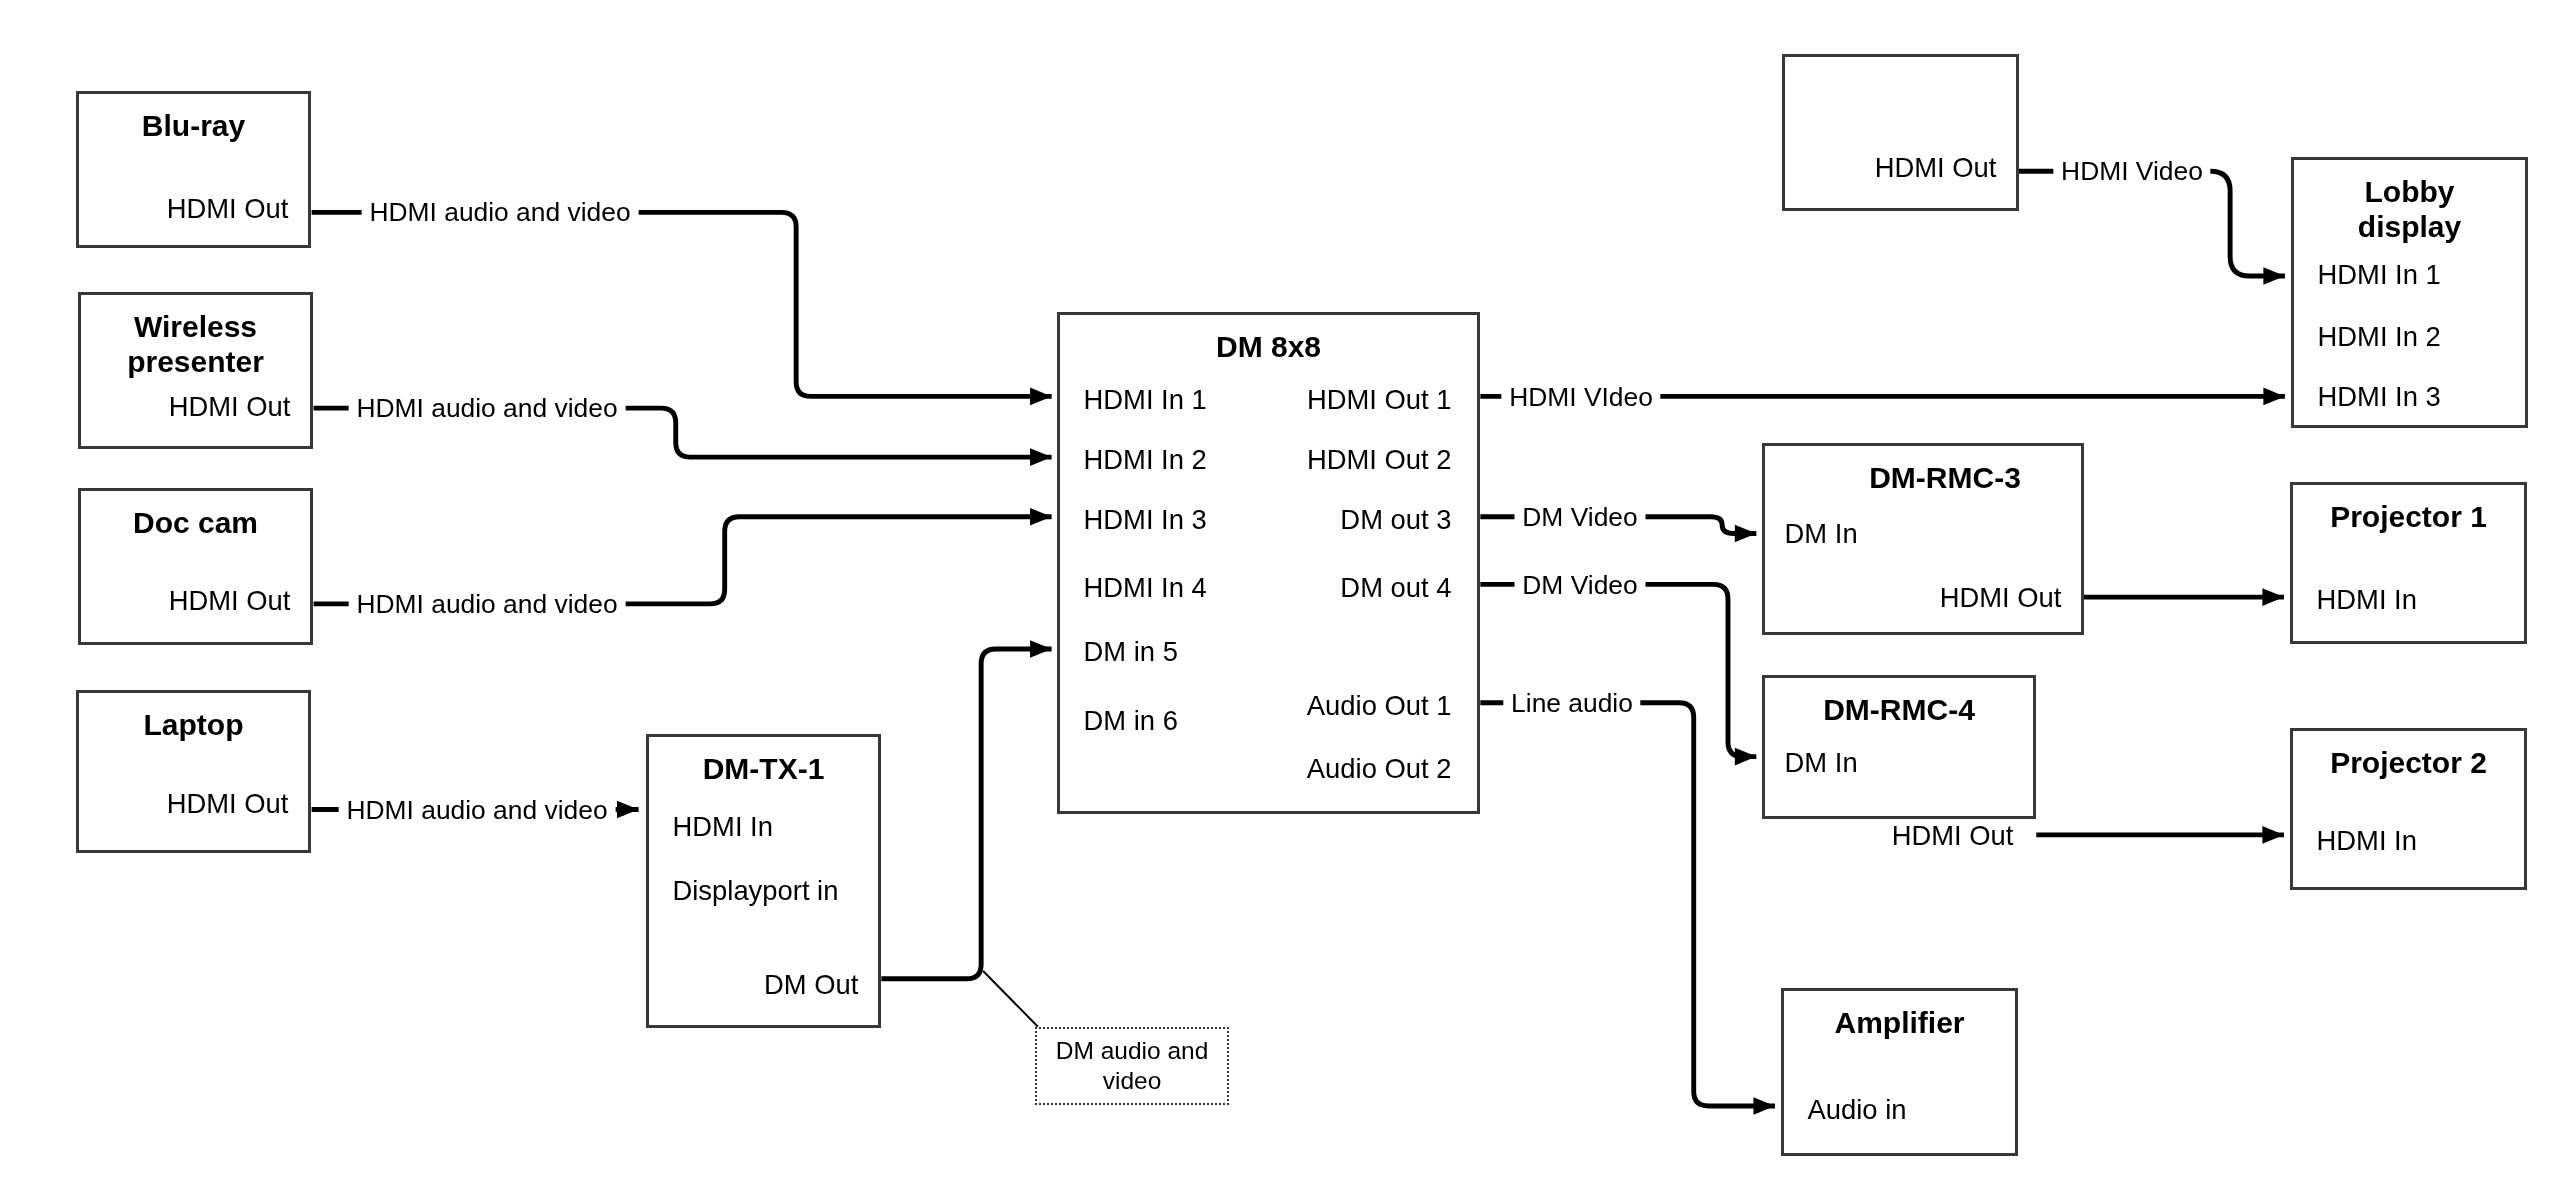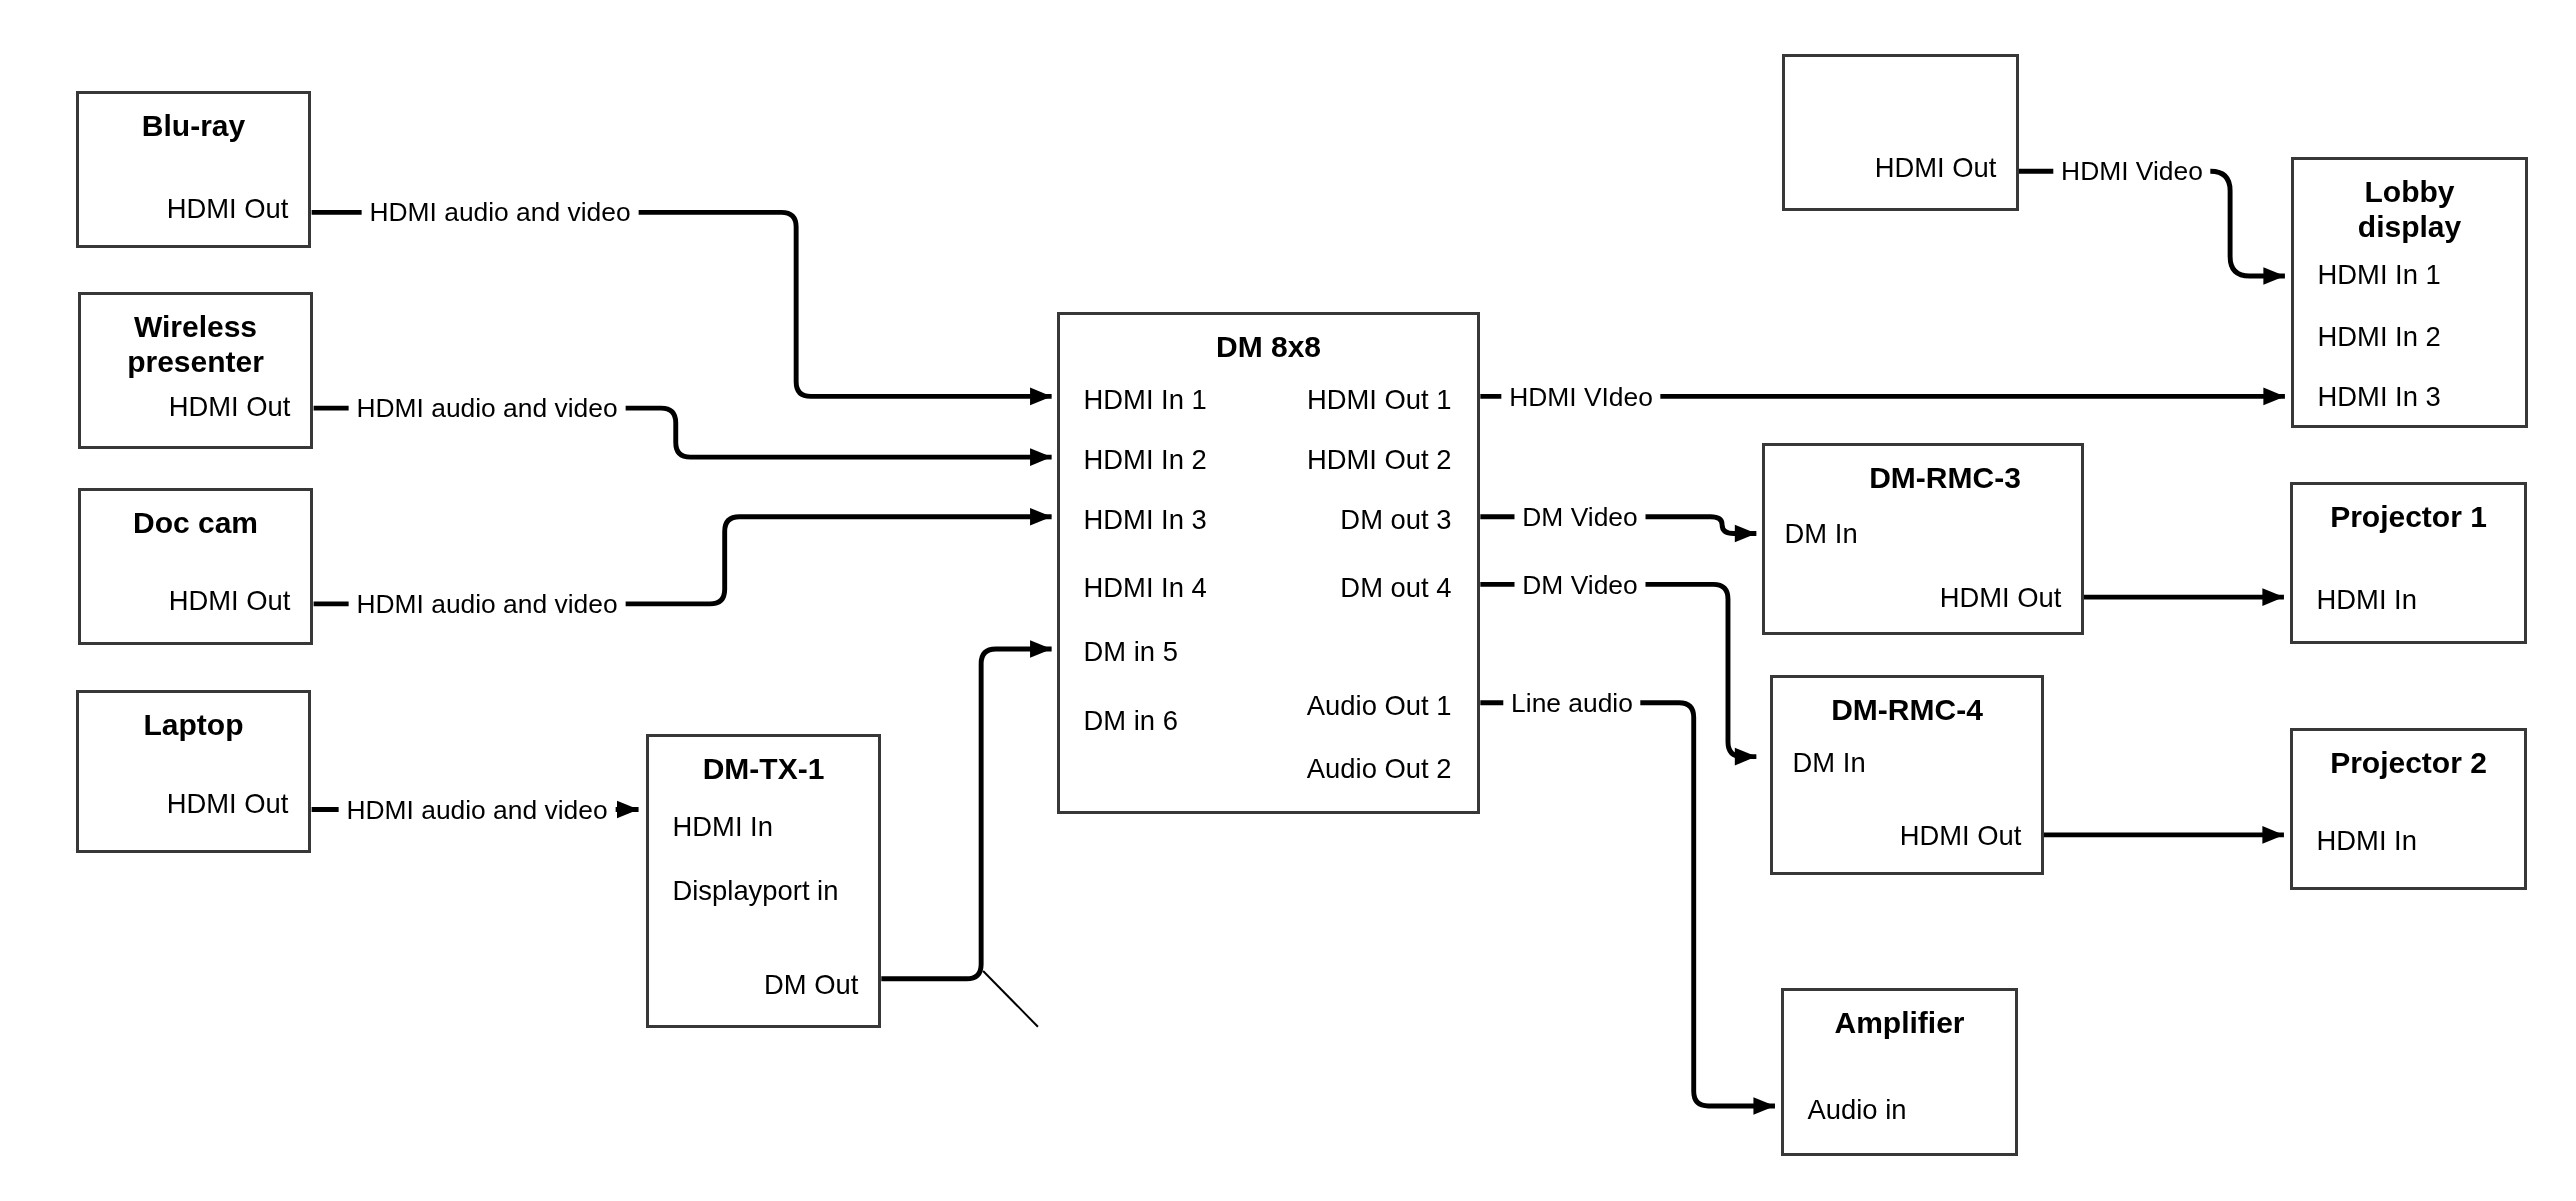--- a/index.html
+++ b/index.html
@@ -127,7 +127,7 @@
     <span class="port p-left" style="top:99px;">HDMI In</span>
   </div>
 
-  <div class="node" style="left:1762px;top:675px;width:274px;height:200px;margin-left:8px;">
+  <div class="node" style="left:1762px;top:675px;width:274px;height:144px;">
     <div class="node-title">DM-RMC-4</div>
     <span class="port p-left" style="top:69px;left:19.6px;">DM In</span>
     <span class="port p-right" style="top:142px;">HDMI Out</span>

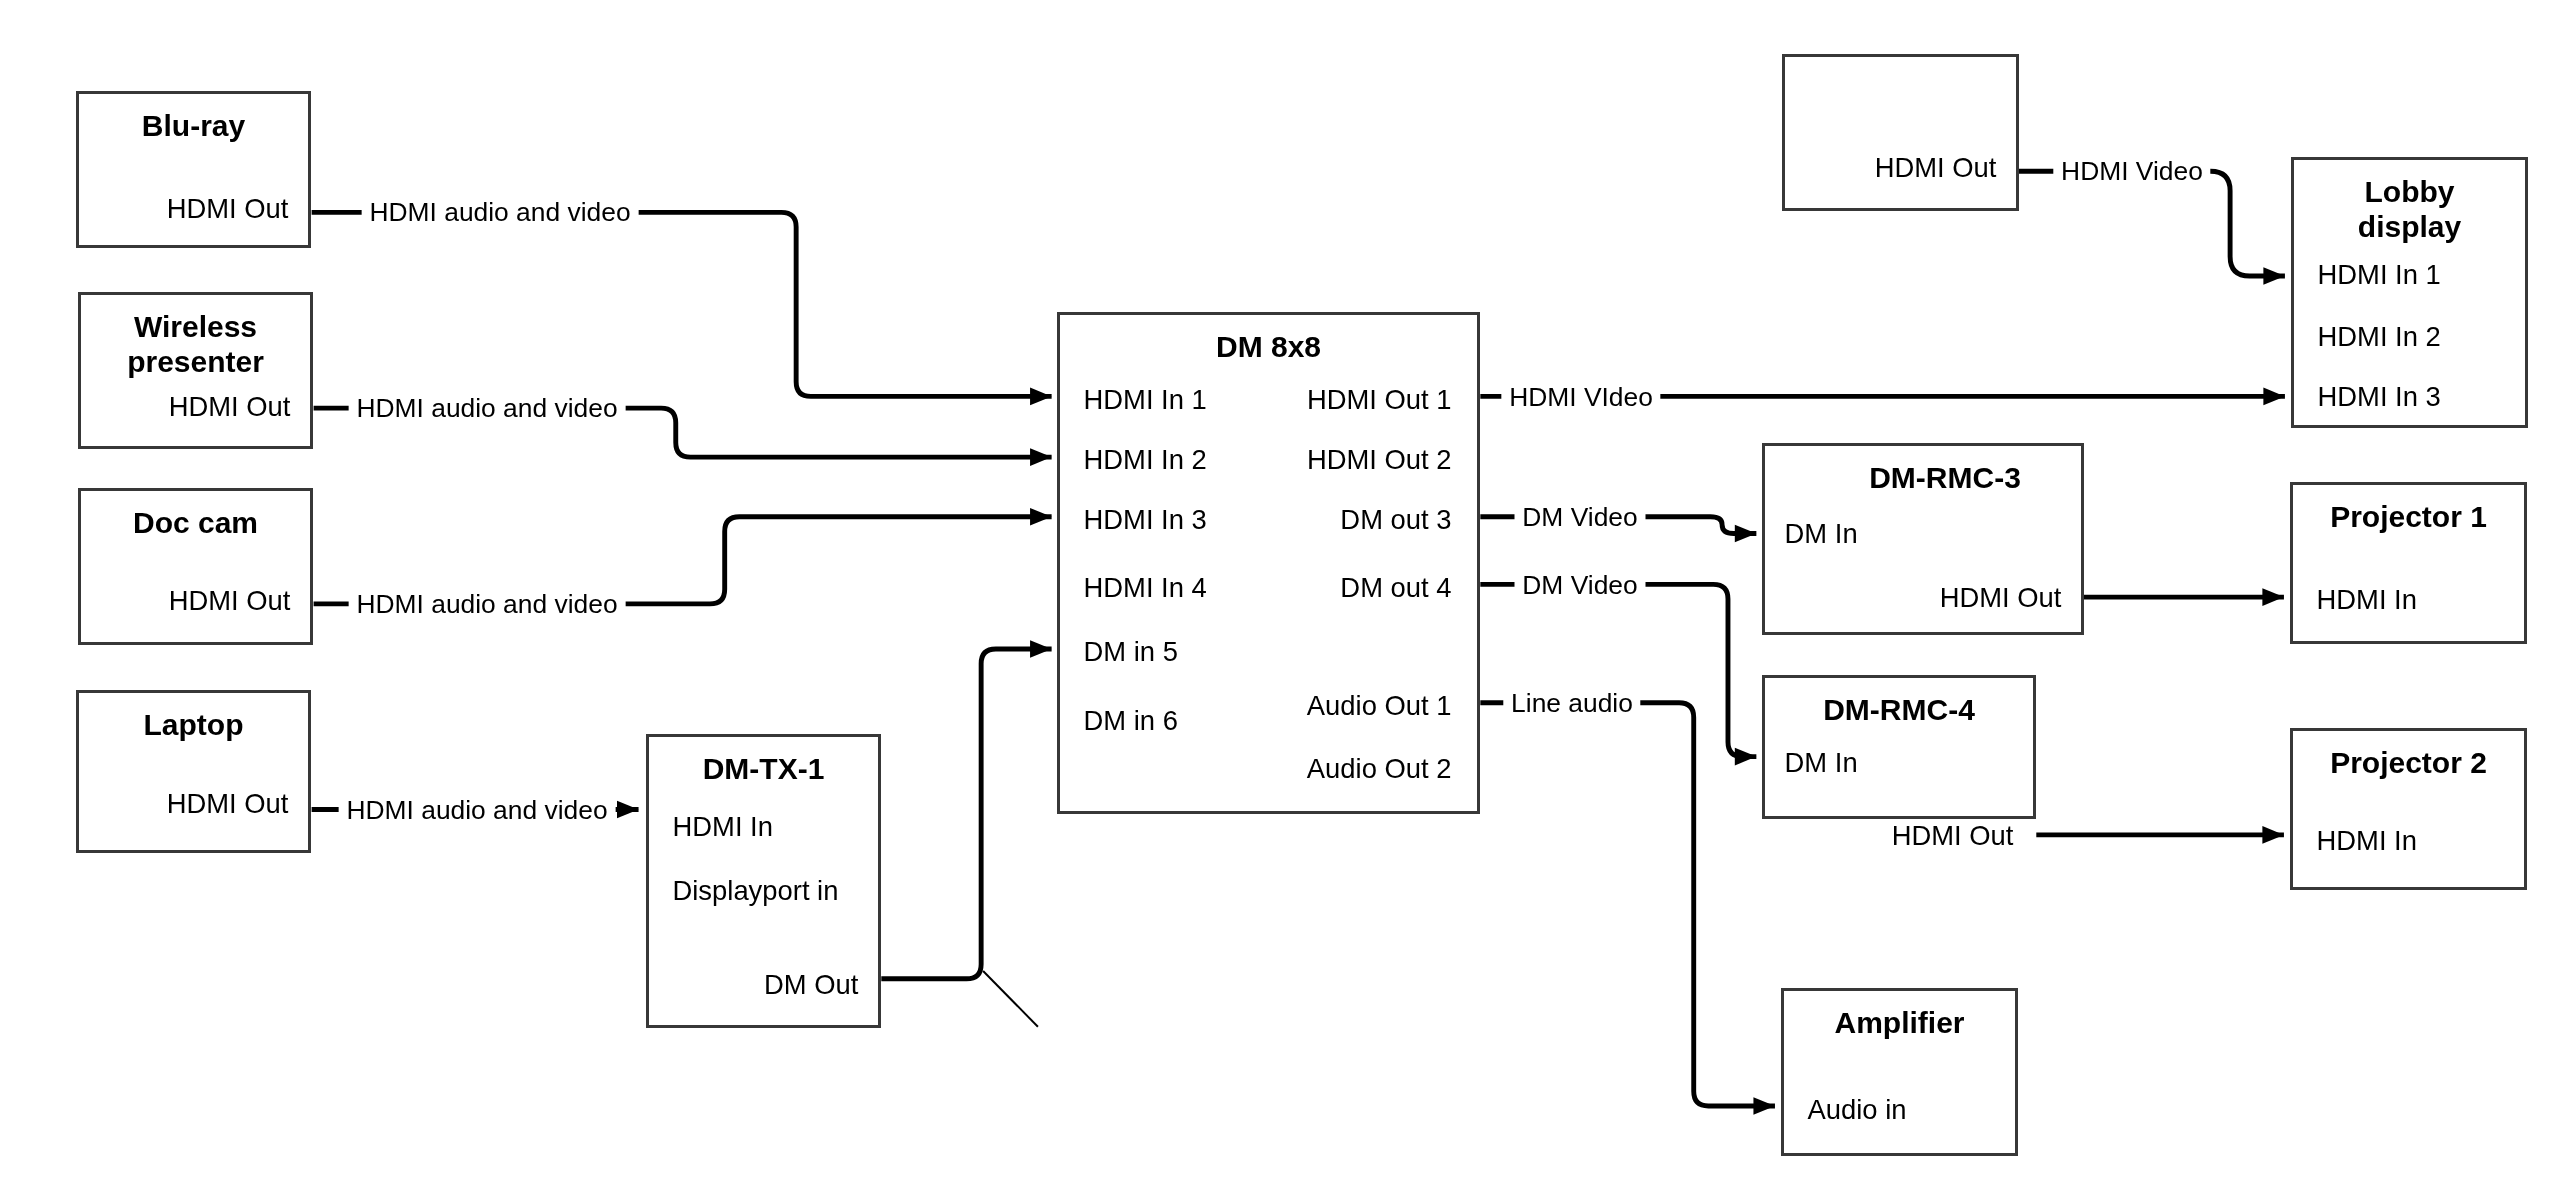--- a/index.html
+++ b/index.html
@@ -153,6 +153,7 @@
   <div class="edge-label" style="left:1572px;top:703px;">Line audio</div>
   <div class="edge-label" style="left:2132px;top:171px;">HDMI Video</div>
 
+  <div class="annotation" style="left:1035px;top:1027px;width:194px;height:78px;">DM audio and video</div>
 
 </div>
 

